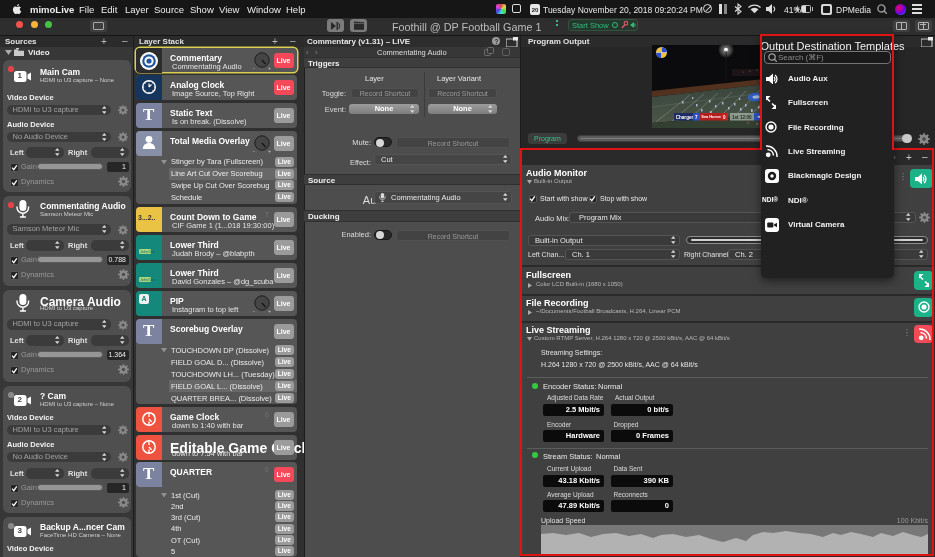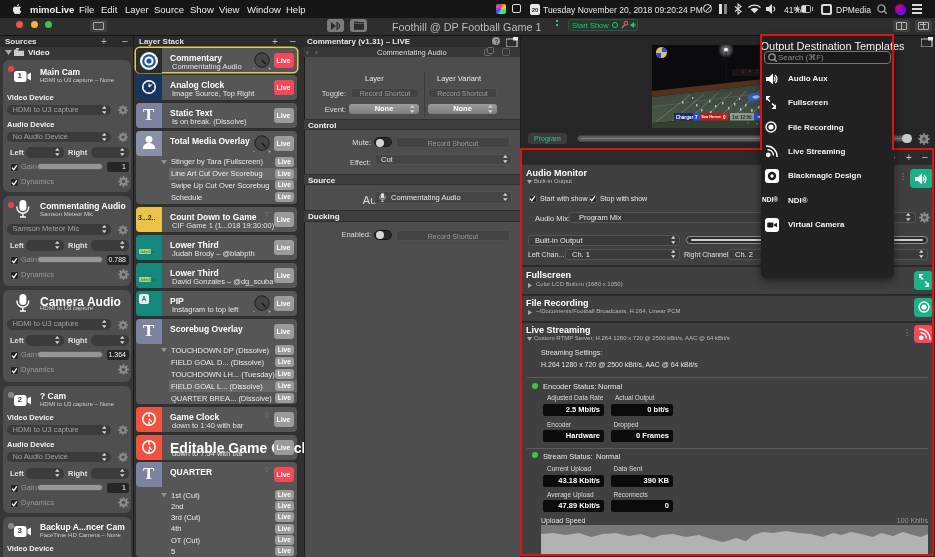--- a/index.html
+++ b/index.html
@@ -609,6 +609,7 @@
 <div class="toggle" style="left:374px;top:229.5px"></div>
 <div class="rsbtn" style="left:396px;top:229.5px;width:114px;height:11px;line-height:11px">Record Shortcut</div>
 <div class="a" style="left:520px;top:36px;width:415px;height:112px;background:#262626;border-left:1px solid #1c1c1c"></div>
+<div class="phead" style="left:521px;top:36px;width:414px;height:11px;line-height:11px"><span style="margin-left:7px">Program Output</span></div>
 <svg class="a" style="left:921px;top:37px;" width="12" height="10" viewBox="0 0 12 10">
       <use href="#winicon"></use>
     </svg>

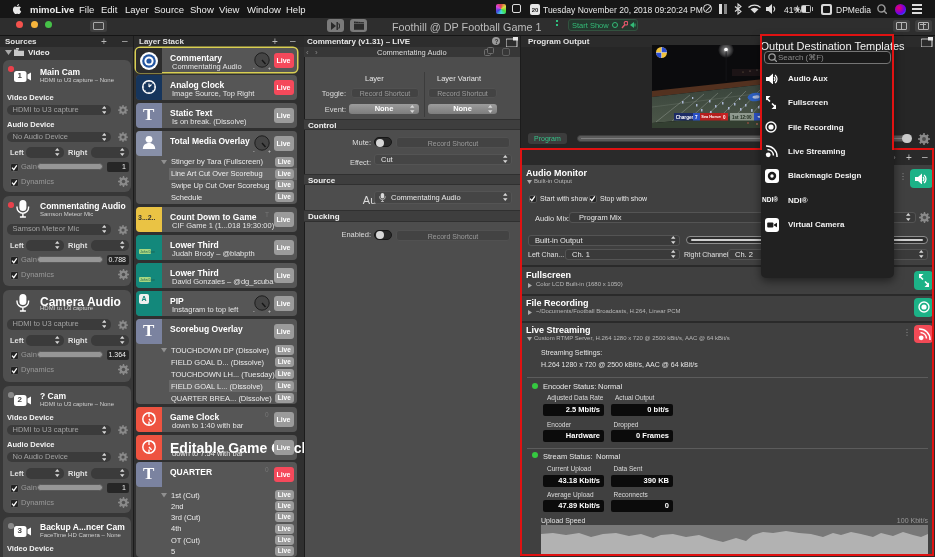--- a/index.html
+++ b/index.html
@@ -571,6 +571,7 @@
 <div class="a" style="left:484px;top:48.5px;width:7px;height:7px;border:1px solid #6e6e6e;border-radius:1.5px"></div>
     <div class="a" style="left:486.5px;top:46.5px;width:7px;height:7px;border:1px solid #6e6e6e;border-radius:1.5px;background:#373737"></div>
 <div class="a" style="left:502px;top:47.5px;width:8px;height:8px;border:1px solid #5e5e5e;border-radius:2px"></div>
+<div class="shead" style="top:57px;height:11px;line-height:11px;left:304px;width:216px"><span style="margin-left:4px">Triggers</span></div>
 <div class="tx" style="left:365px;top:74px;font-size:7.5px;color:#e8e8e8;">Layer</div>
 <div class="tx" style="left:437px;top:74px;font-size:7.5px;color:#e8e8e8;">Layer Variant</div>
 <div class="a" style="left:423.5px;top:72px;width:1px;height:45px;background:#3c3c3c"></div>

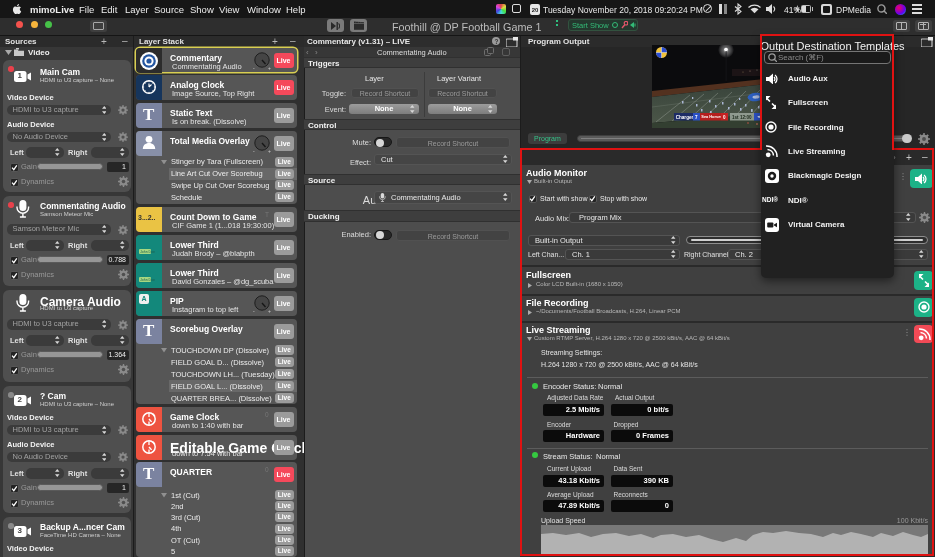--- a/index.html
+++ b/index.html
@@ -587,7 +587,6 @@
 <svg class="a" style="left:488px;top:104.5px" width="4.5" height="8" viewBox="0 0 5 9">
       <use href="#step"></use>
     </svg>
-<div class="shead" style="top:119px;height:11px;line-height:11px;left:304px;width:216px"><span style="margin-left:4px">Control</span></div>
 <div class="tx" style="right:564px;top:138px;font-size:7.5px;color:#dcdcdc;">Mute:</div>
 <div class="toggle" style="left:374px;top:137px"></div>
 <div class="rsbtn" style="left:396px;top:137px;width:114px;height:11px;line-height:11px">Record Shortcut</div>

